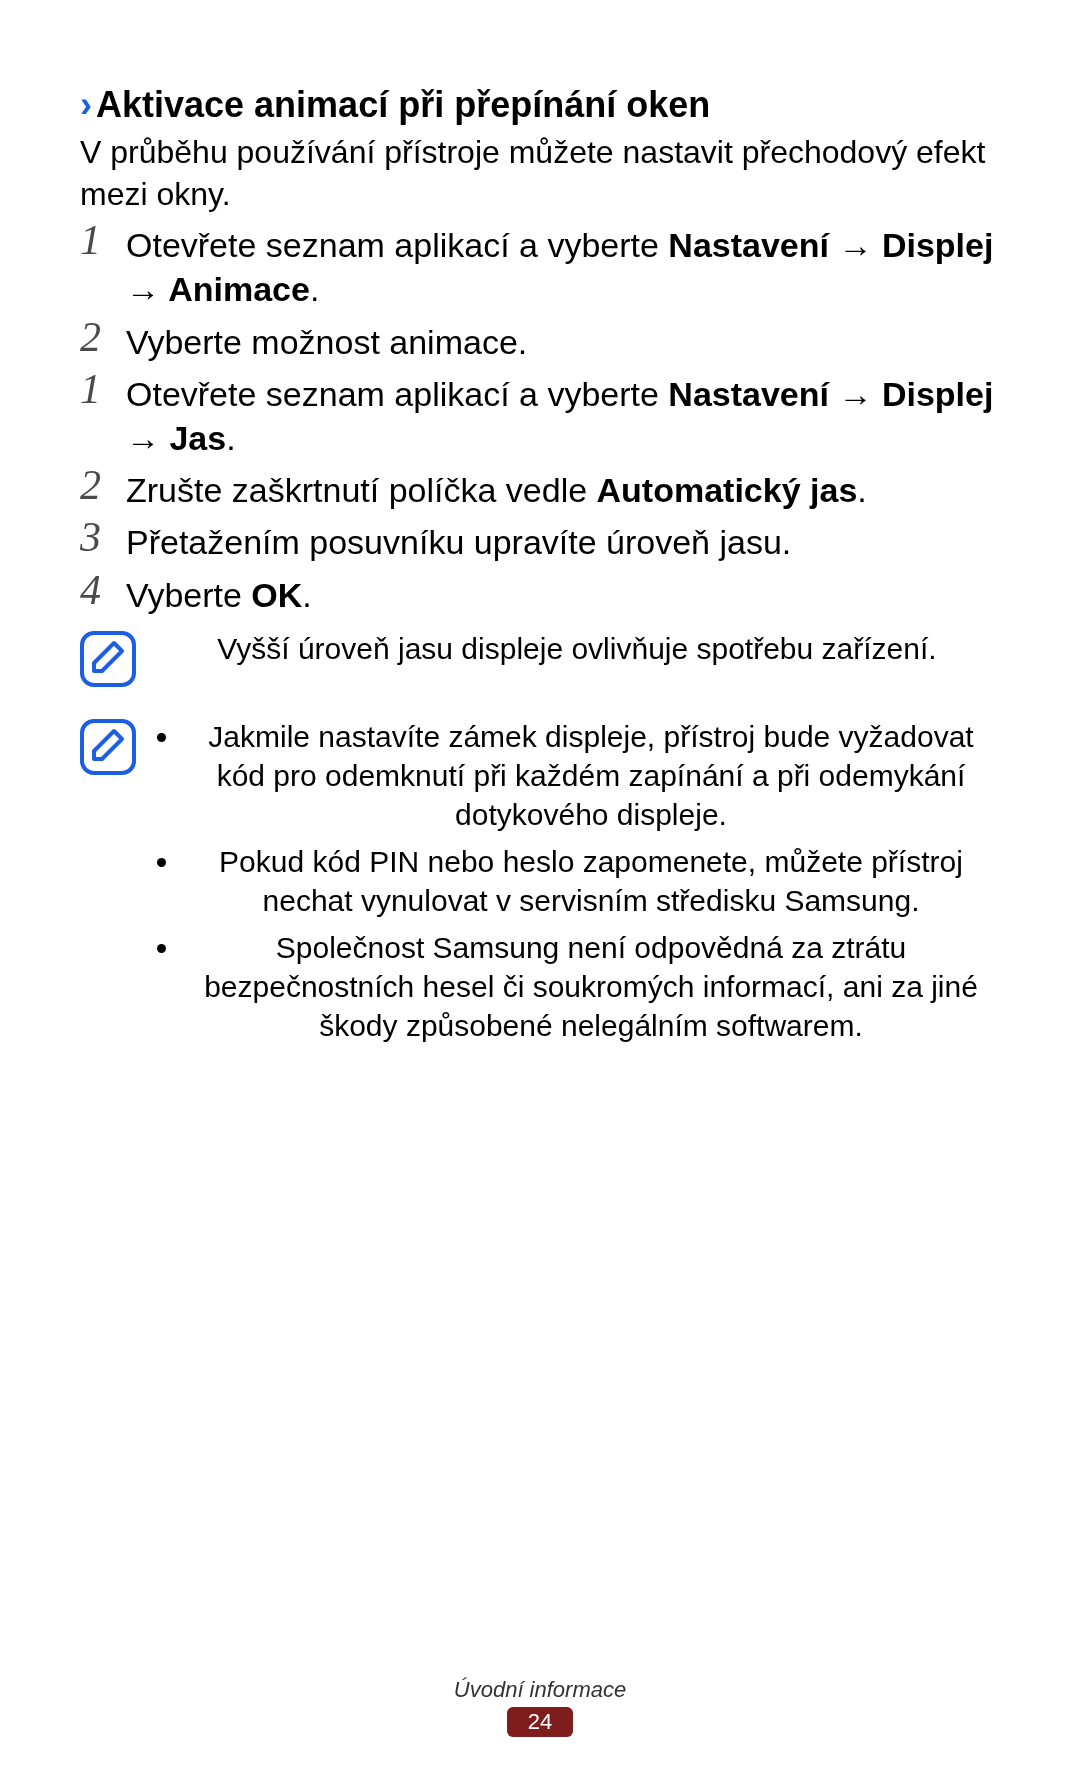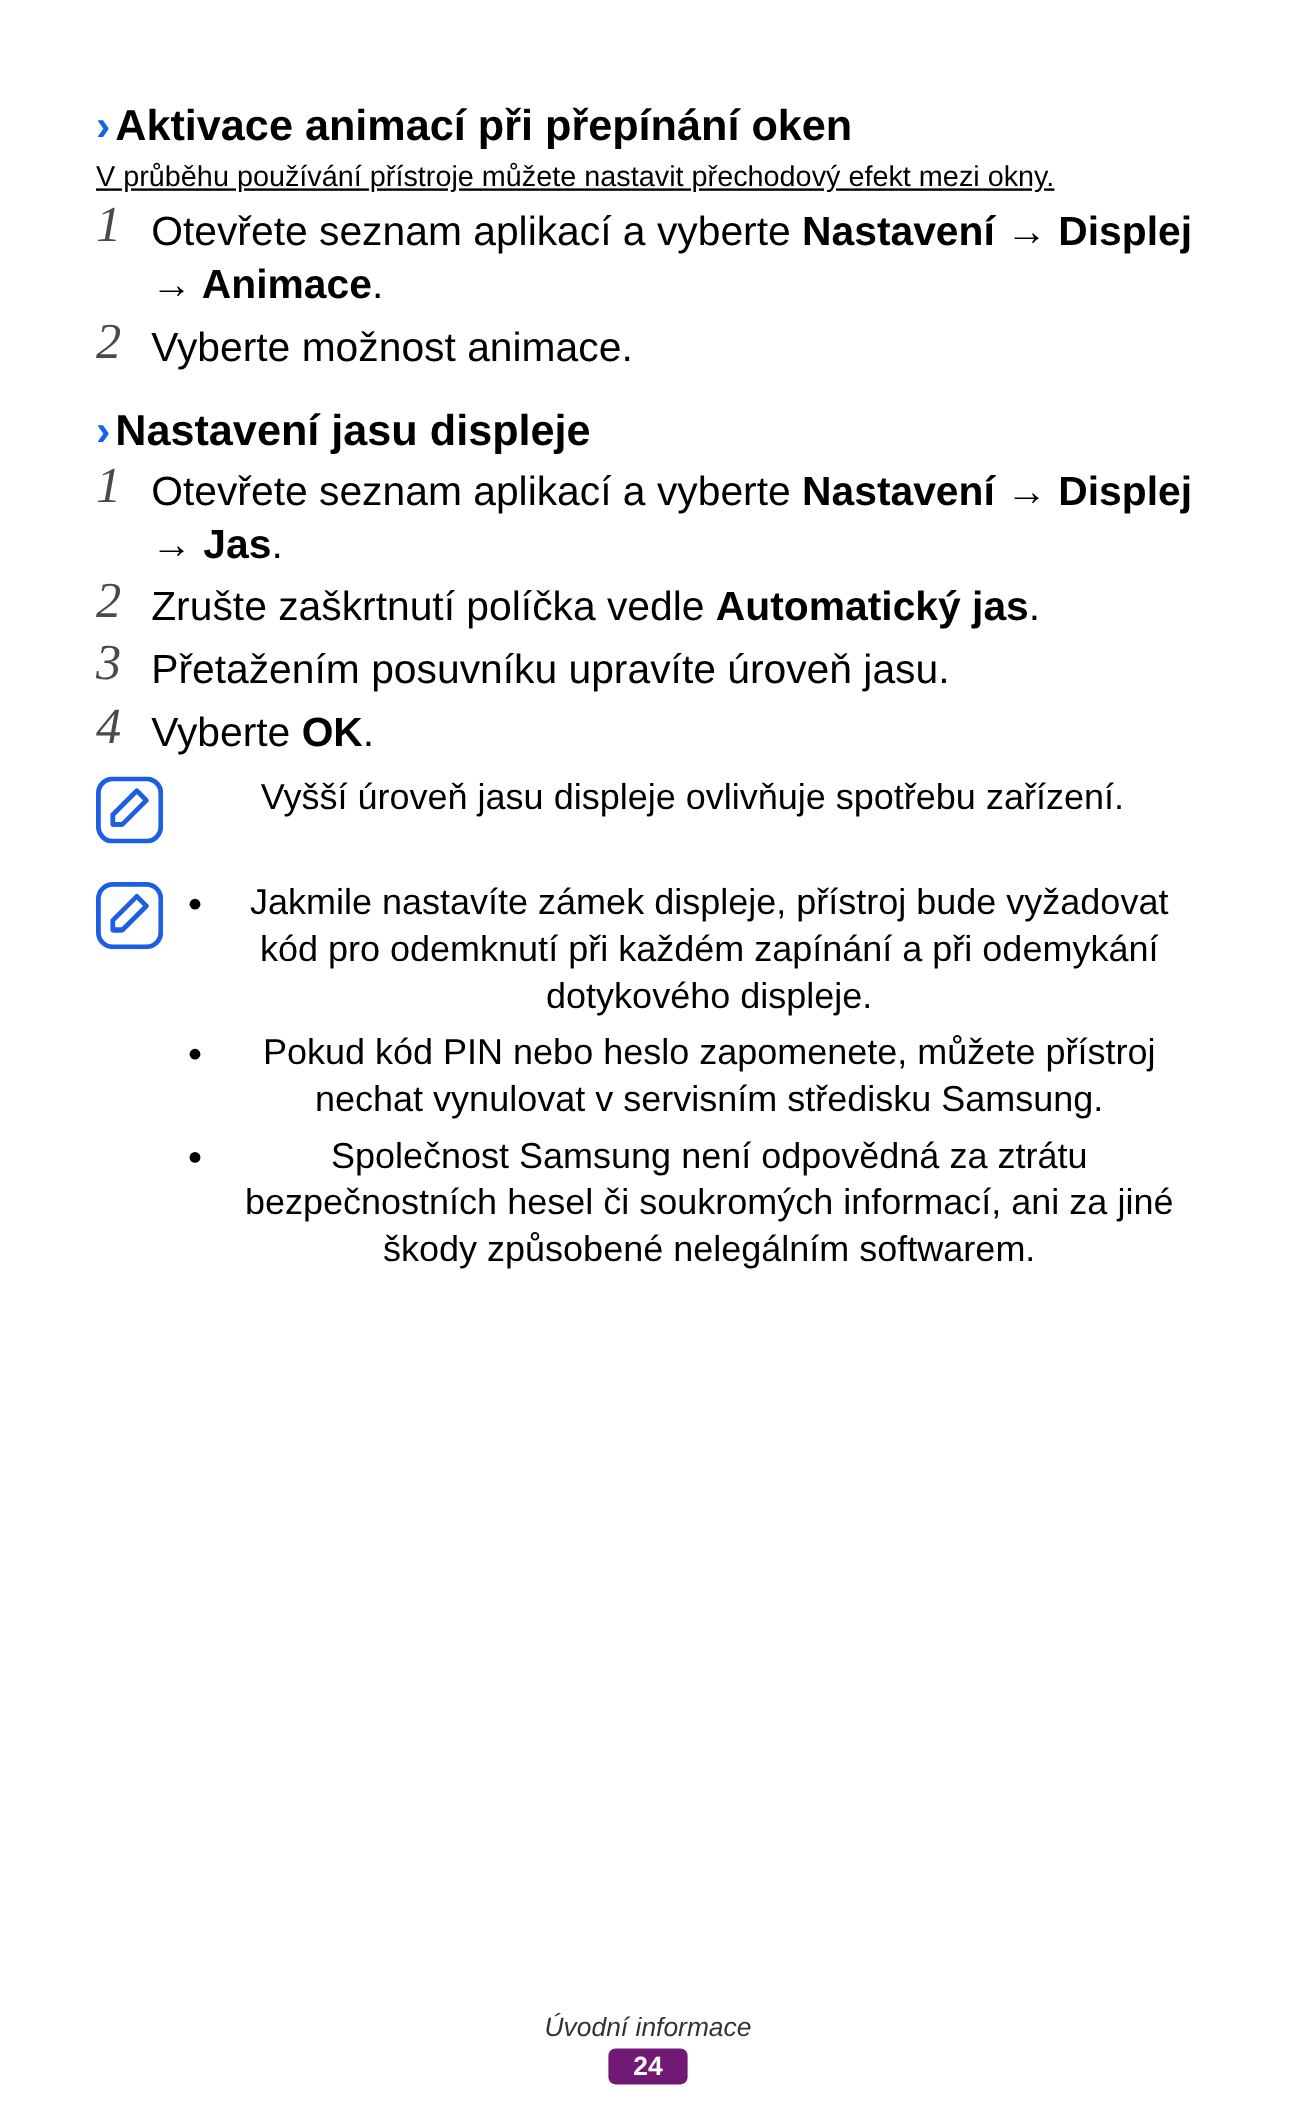--- a/index.html
+++ b/index.html
@@ -29,10 +29,9 @@
     margin-right: 4px;
   }
   .body-text {
-    font-size: 24px;
+    font-size: 32px;
     line-height: 1.3;
     margin: 0 0 8px 0;
-    text-decoration: underline;
   }
   .step-wrap {
     display: flex;

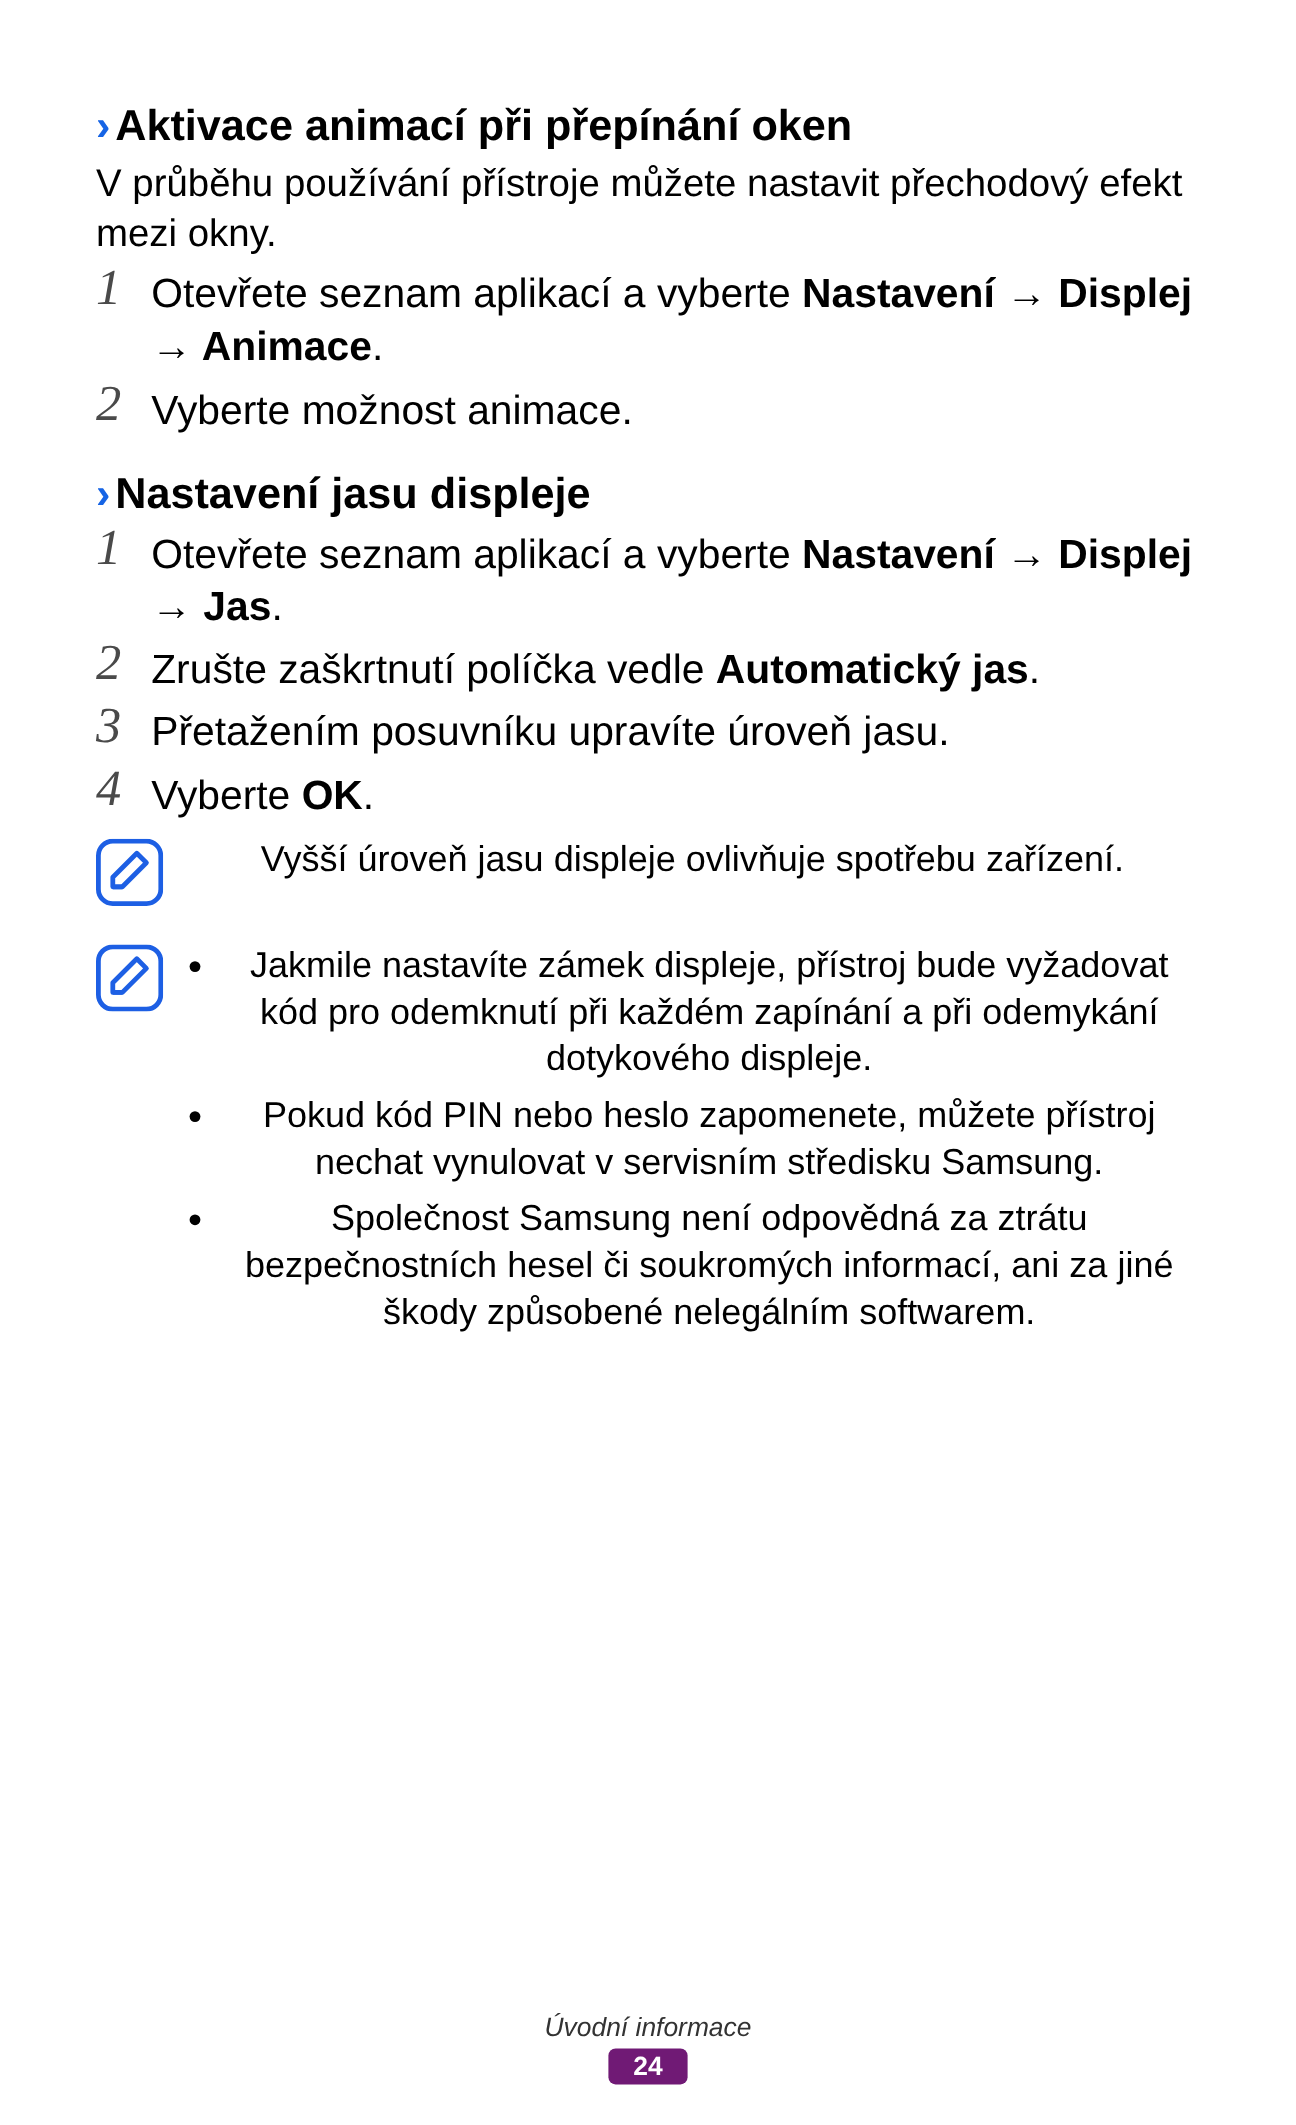--- a/index.html
+++ b/index.html
@@ -131,9 +131,6 @@
     <div class="step-body">Vyberte možnost animace.</div>
   </div>
 
-  <div class="section-heading sec-gap-md">
-    <span class="chev">›</span><span>Nastavení jasu displeje</span>
-  </div>
 
   <div class="step-wrap">
     <div class="step-num">1</div>

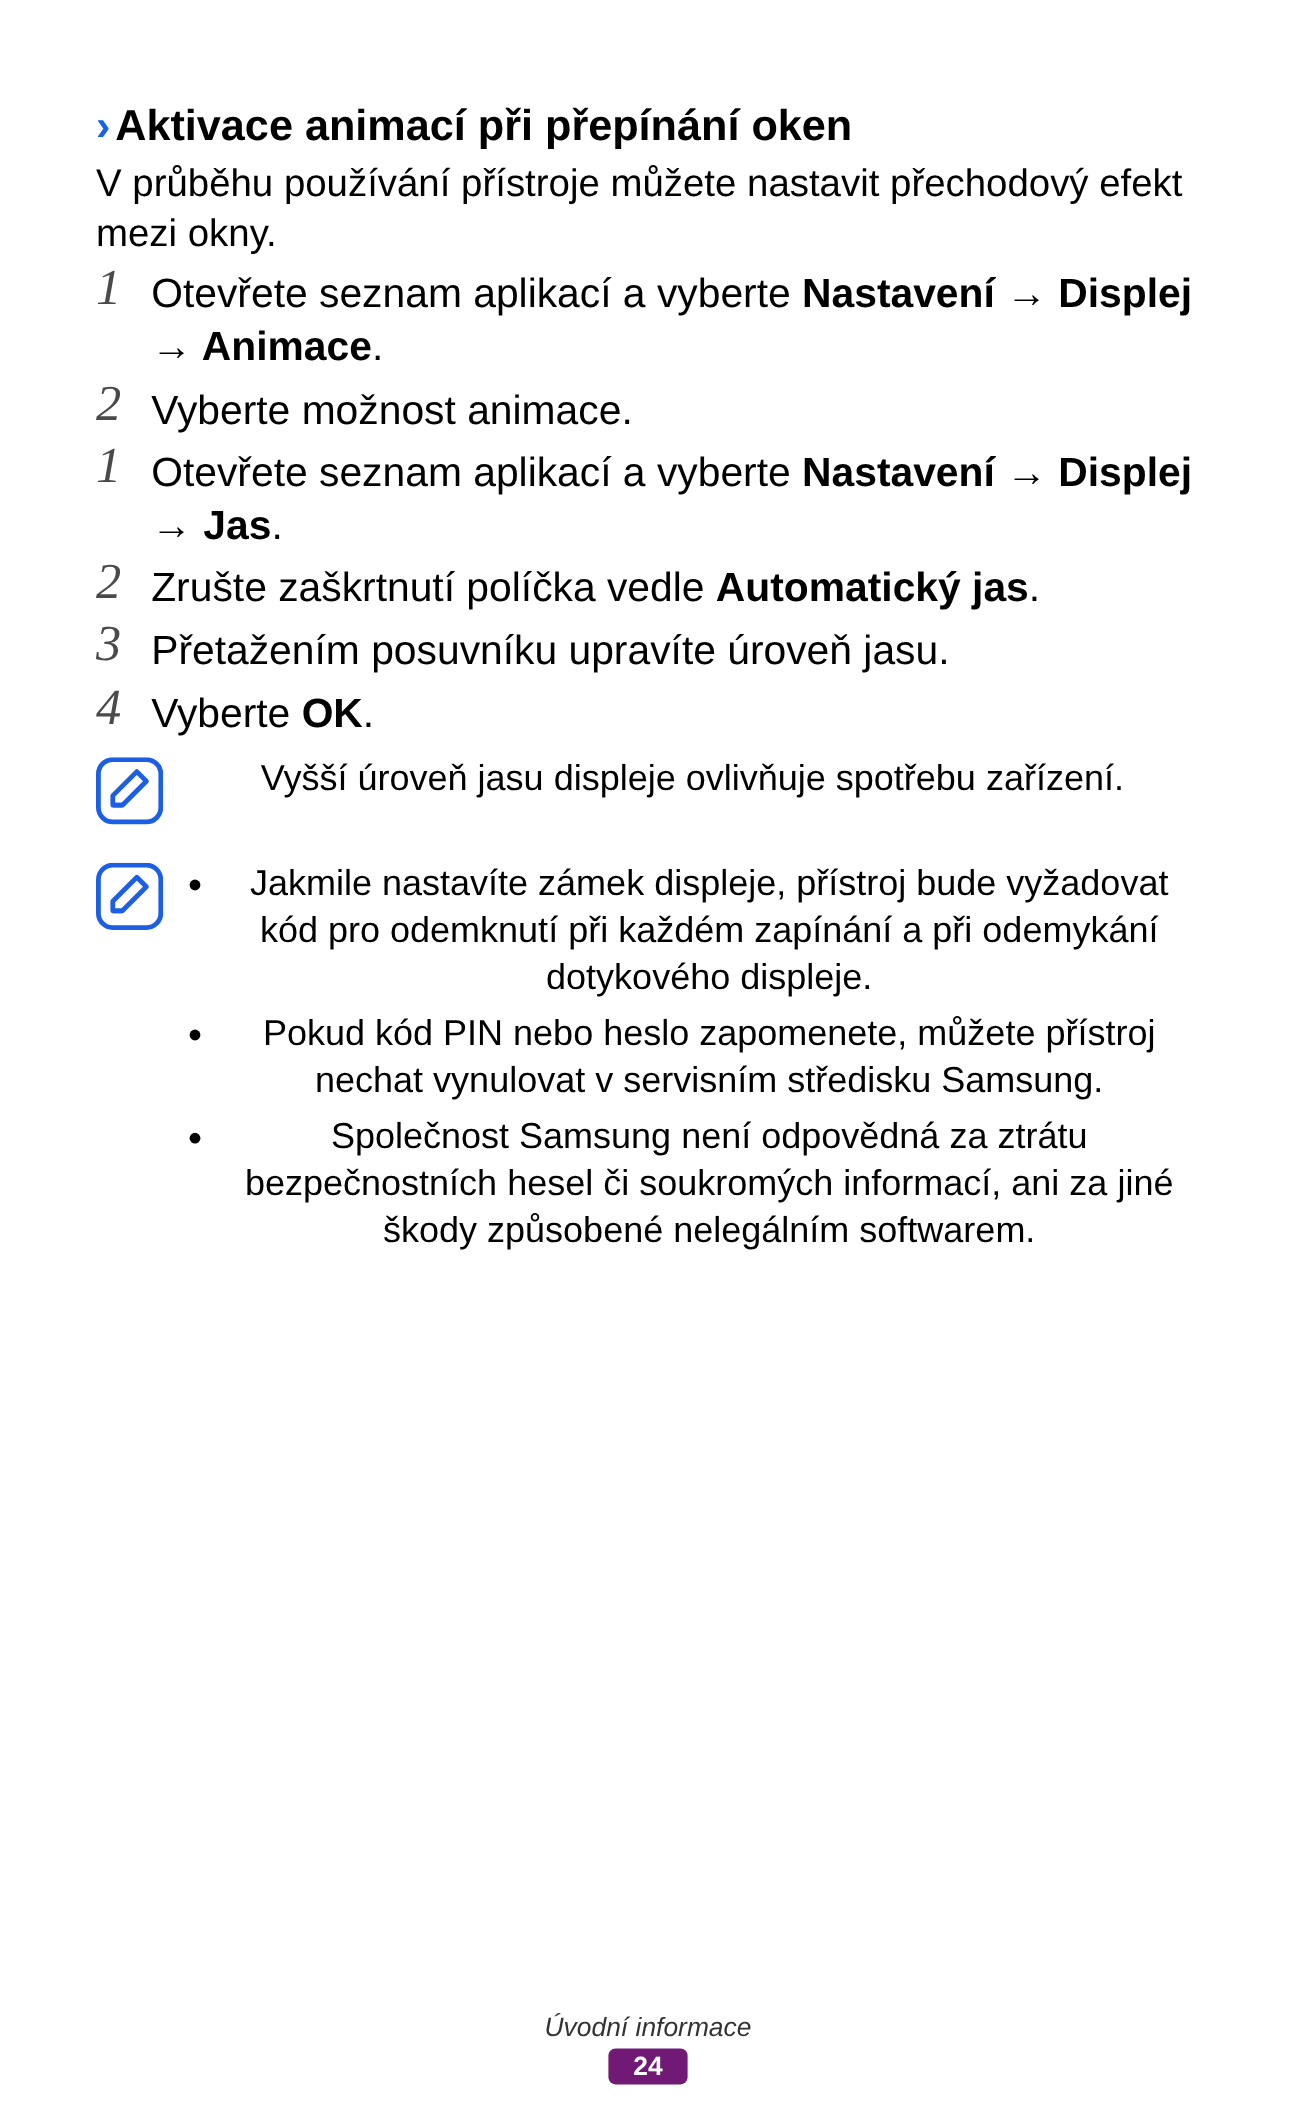--- a/index.html
+++ b/index.html
@@ -102,11 +102,11 @@
     display: inline-block;
     min-width: 46px;
     padding: 2px 10px;
-    background: #701a75;
+    background: #7f1d1d;
     color: #fff;
     border-radius: 6px;
     font-size: 22px;
-    font-weight: 700;
+    font-weight: 400;
   }
 </style>
 </head>

